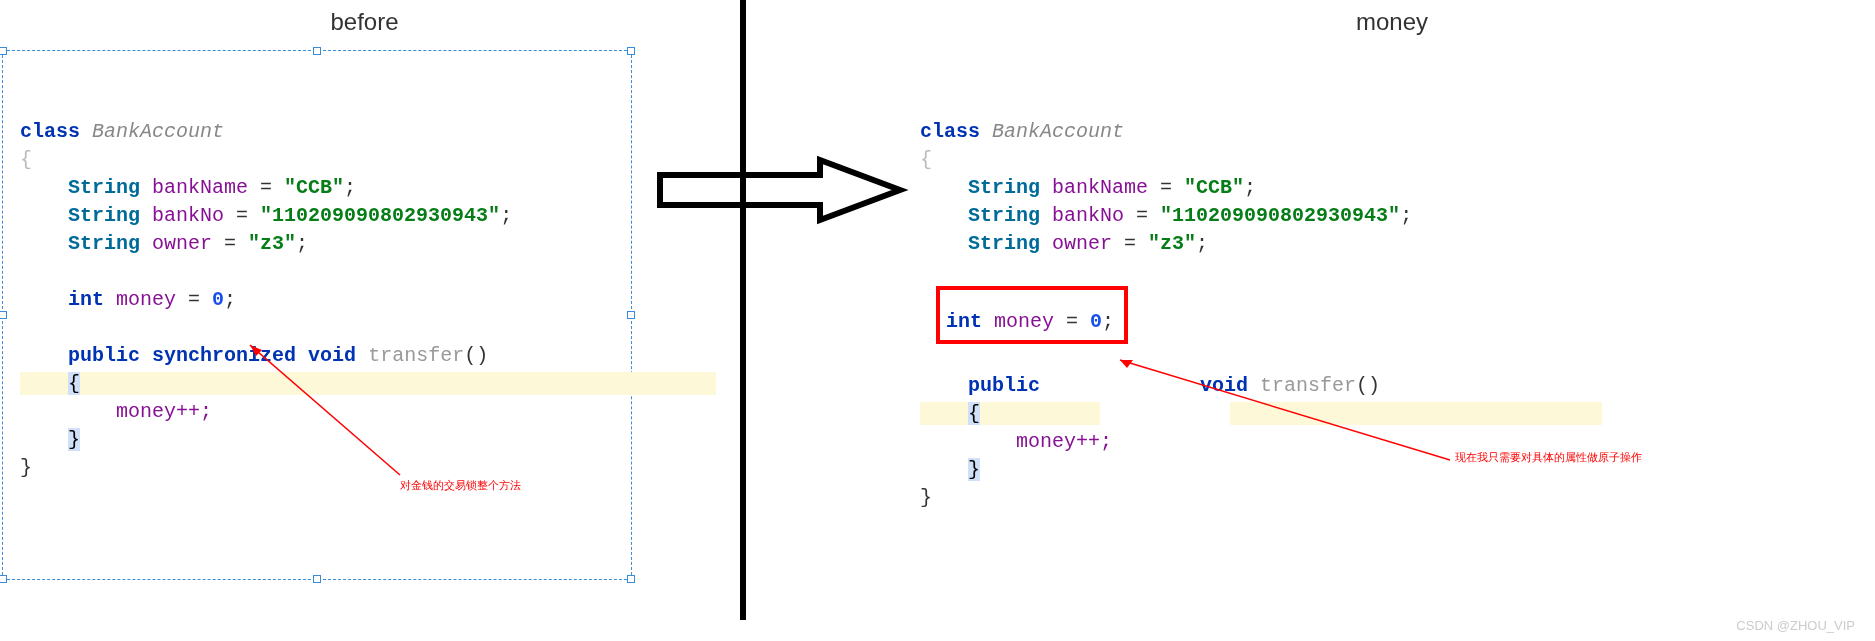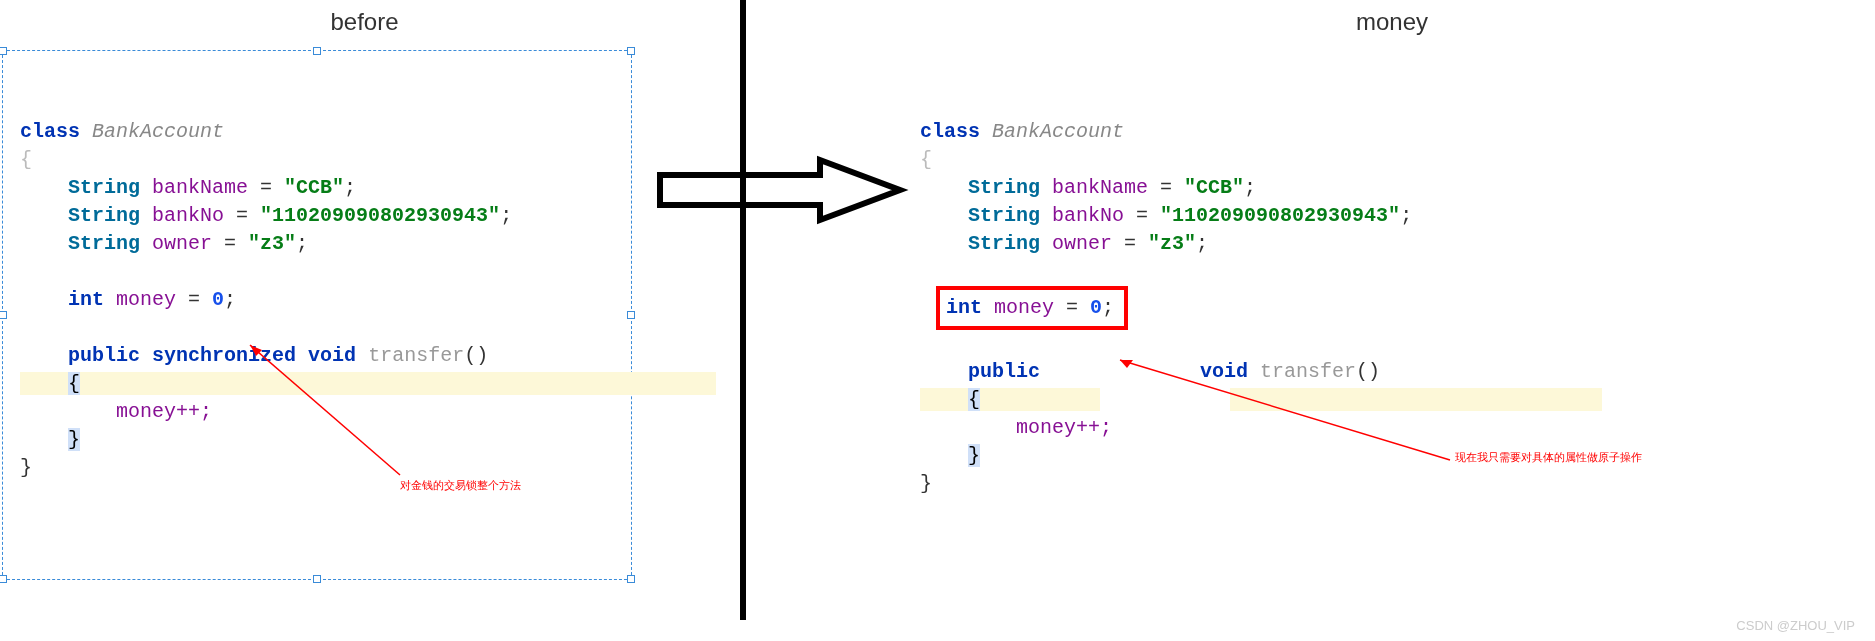--- a/index.html
+++ b/index.html
@@ -83,7 +83,7 @@
   }
   .red-box {
     border: 4px solid #ff0000;
-    padding: 4px 10px 4px 6px;
+    padding: 18px 10px 4px 6px;
     display: inline-block;
     margin-left: -8px;
   }

